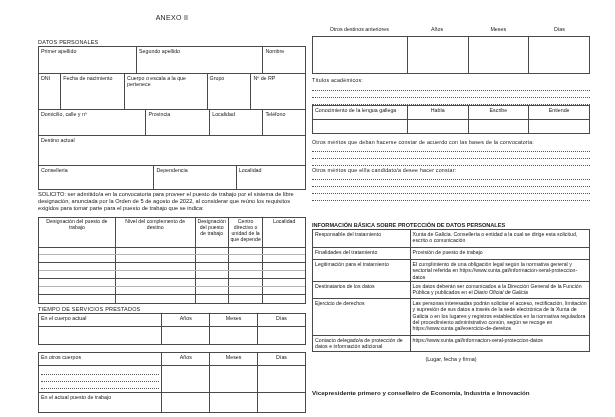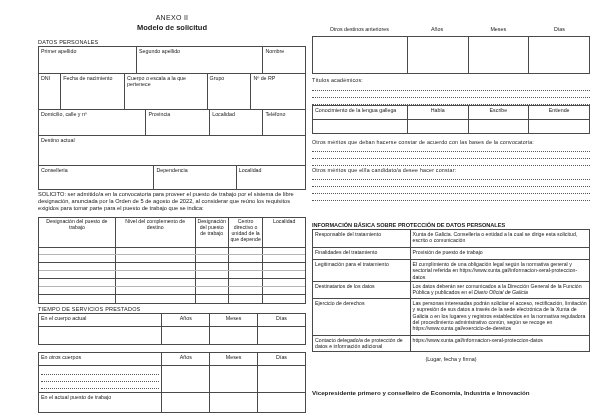--- a/index.html
+++ b/index.html
@@ -45,7 +45,6 @@
   <div class="col-l">
 
     <div class="abs title1" style="top:14px;">ANEXO II</div>
-    <div class="abs title2" style="top:23px;">Modelo de solicitud</div>
 
     <div class="abs seclabel" style="top:39px;left:0;">DATOS PERSONALES</div>
 

